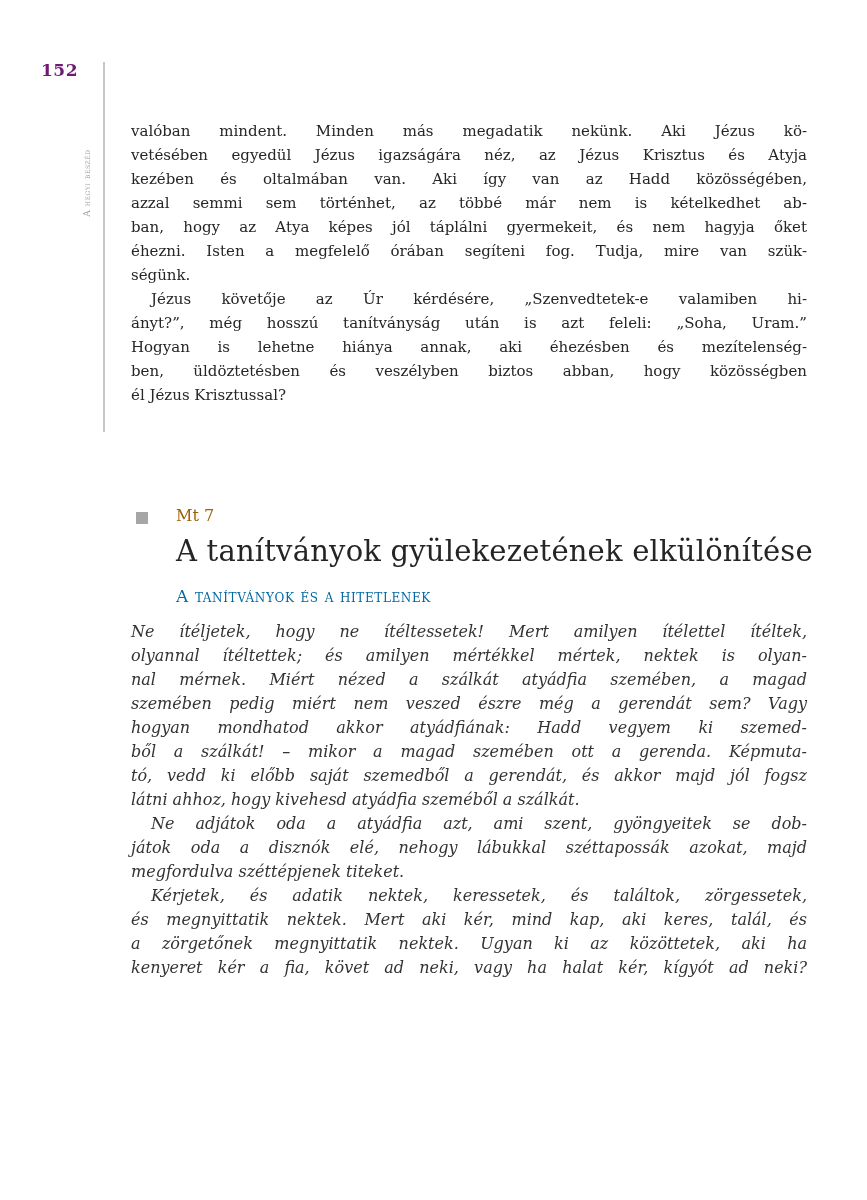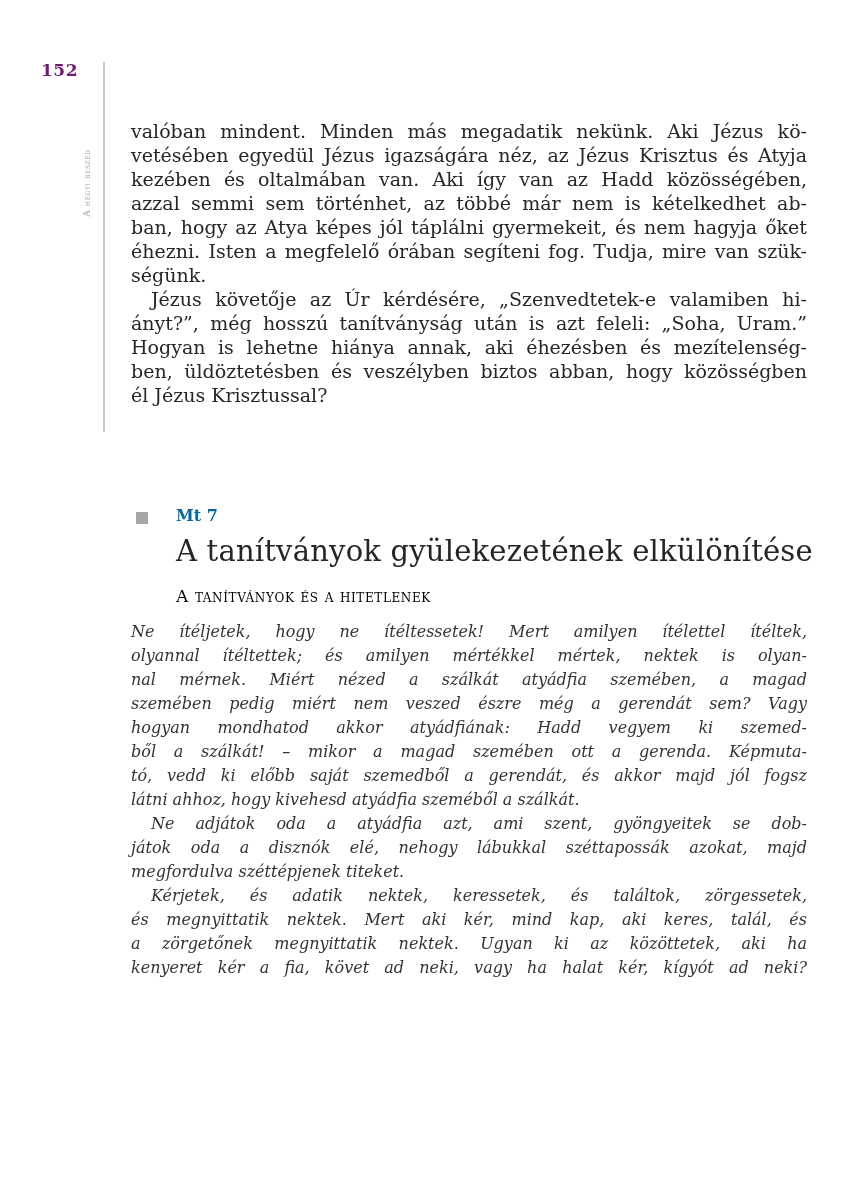--- a/index.html
+++ b/index.html
@@ -22,7 +22,7 @@
           text-align: justify; text-align-last: justify; white-space: nowrap; }
   .line.last { text-align-last: left; }
   .line.indent { padding-left: 20px; }
-  .roman .line { font-family: "DejaVu Serif", serif; font-size: 19px; color: #262626; }
+  .roman .line { font-family: "DejaVu Serif", serif; font-size: 15px; color: #262626; }
   .italic .line { font-family: "DejaVu Serif", serif; font-style: italic; font-size: 16px; color: #333; }
 
   .section-bullet { position: absolute; left: 136px; top: 512px; width: 12px; height: 12px;

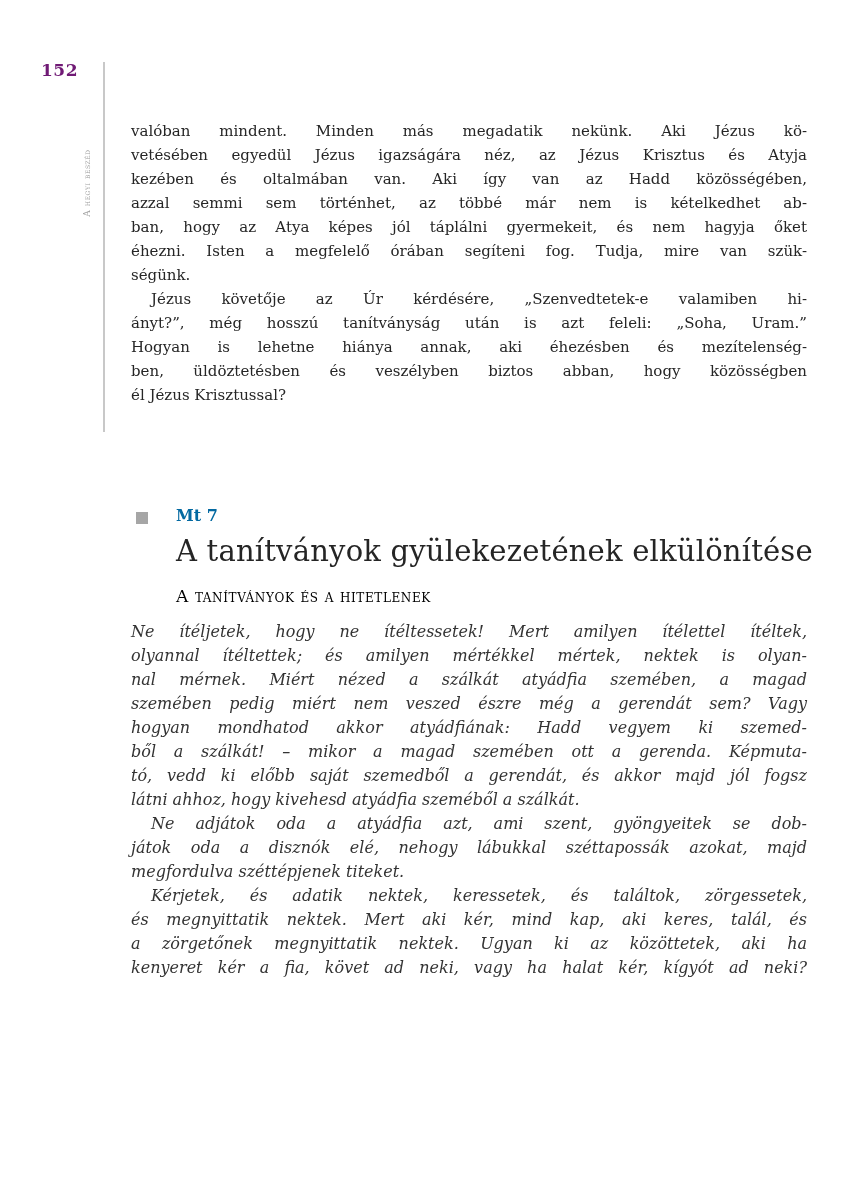--- a/index.html
+++ b/index.html
@@ -27,8 +27,8 @@
 
   .section-bullet { position: absolute; left: 136px; top: 512px; width: 12px; height: 12px;
                     background: #a6a6a6; }
-  .section-ref { position: absolute; left: 176px; top: 506px; font-size: 16px; font-weight: bold;
-                 color: #0369a1; }
+  .section-ref { position: absolute; left: 176px; top: 506px; font-size: 16px; font-weight: normal;
+                 color: #a16207; }
   .section-title { position: absolute; left: 176px; top: 534px; font-size: 29px; color: #252525;
                    letter-spacing: 0.2px; white-space: nowrap; }
   .section-subtitle { position: absolute; left: 176px; top: 586px; font-size: 17px; color: #000000;

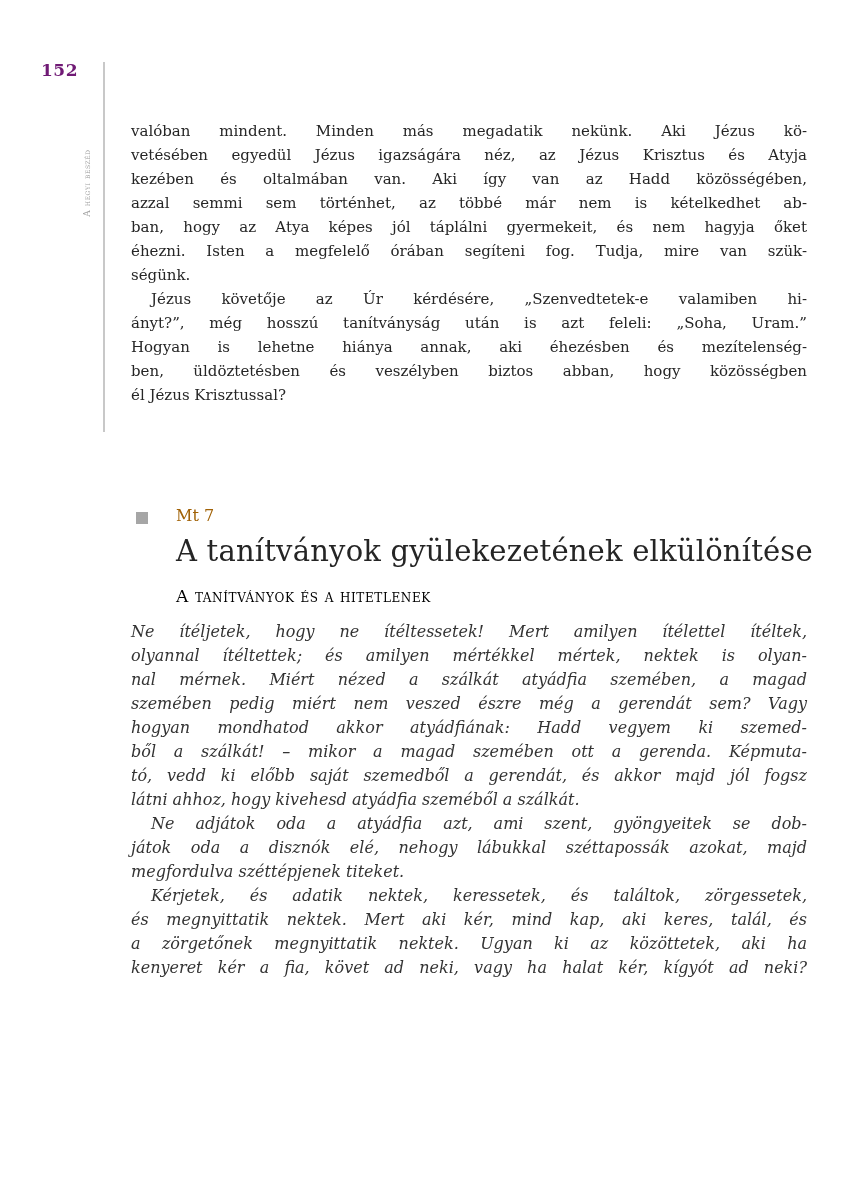--- a/index.html
+++ b/index.html
@@ -31,7 +31,7 @@
                  color: #a16207; }
   .section-title { position: absolute; left: 176px; top: 534px; font-size: 29px; color: #252525;
                    letter-spacing: 0.2px; white-space: nowrap; }
-  .section-subtitle { position: absolute; left: 176px; top: 586px; font-size: 17px; color: #000000;
+  .section-subtitle { position: absolute; left: 176px; top: 586px; font-size: 17px; color: #0369a1;
                       font-variant: small-caps; letter-spacing: 0.6px; white-space: nowrap; }
 </style>
 </head>

